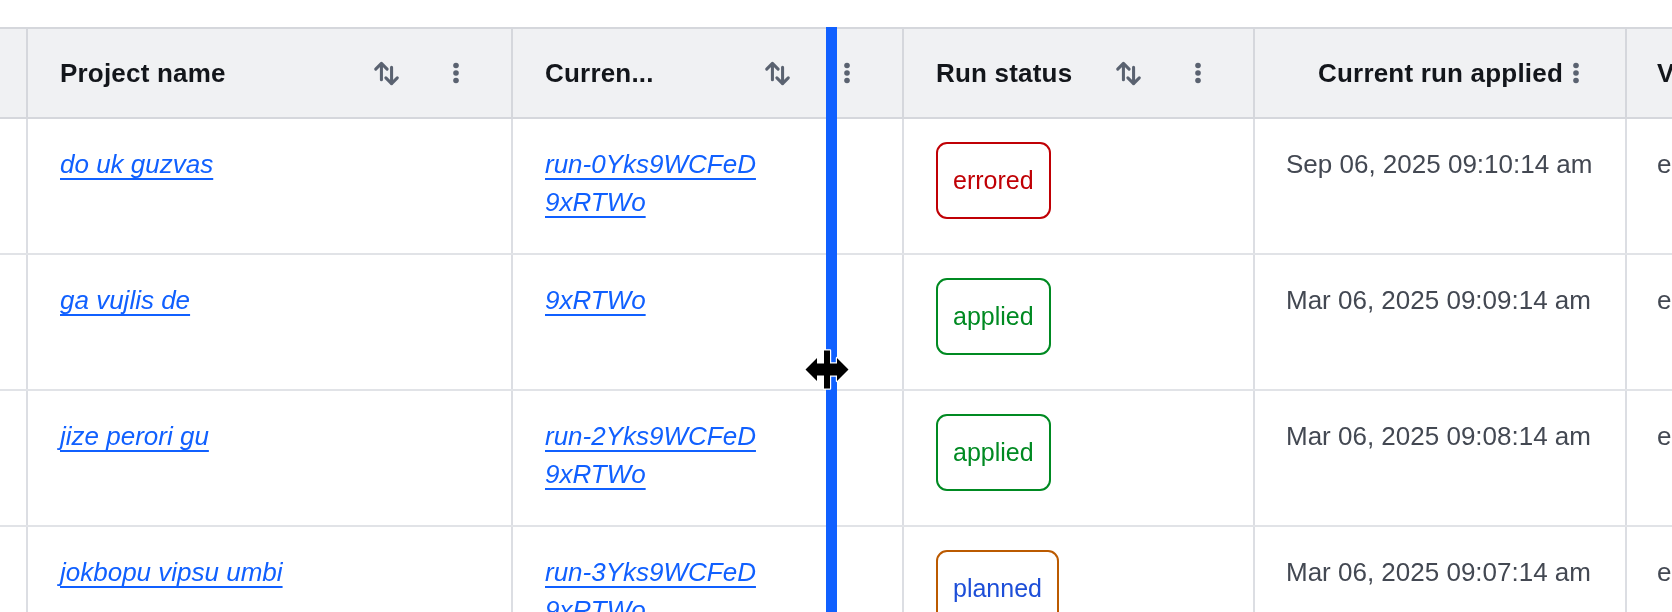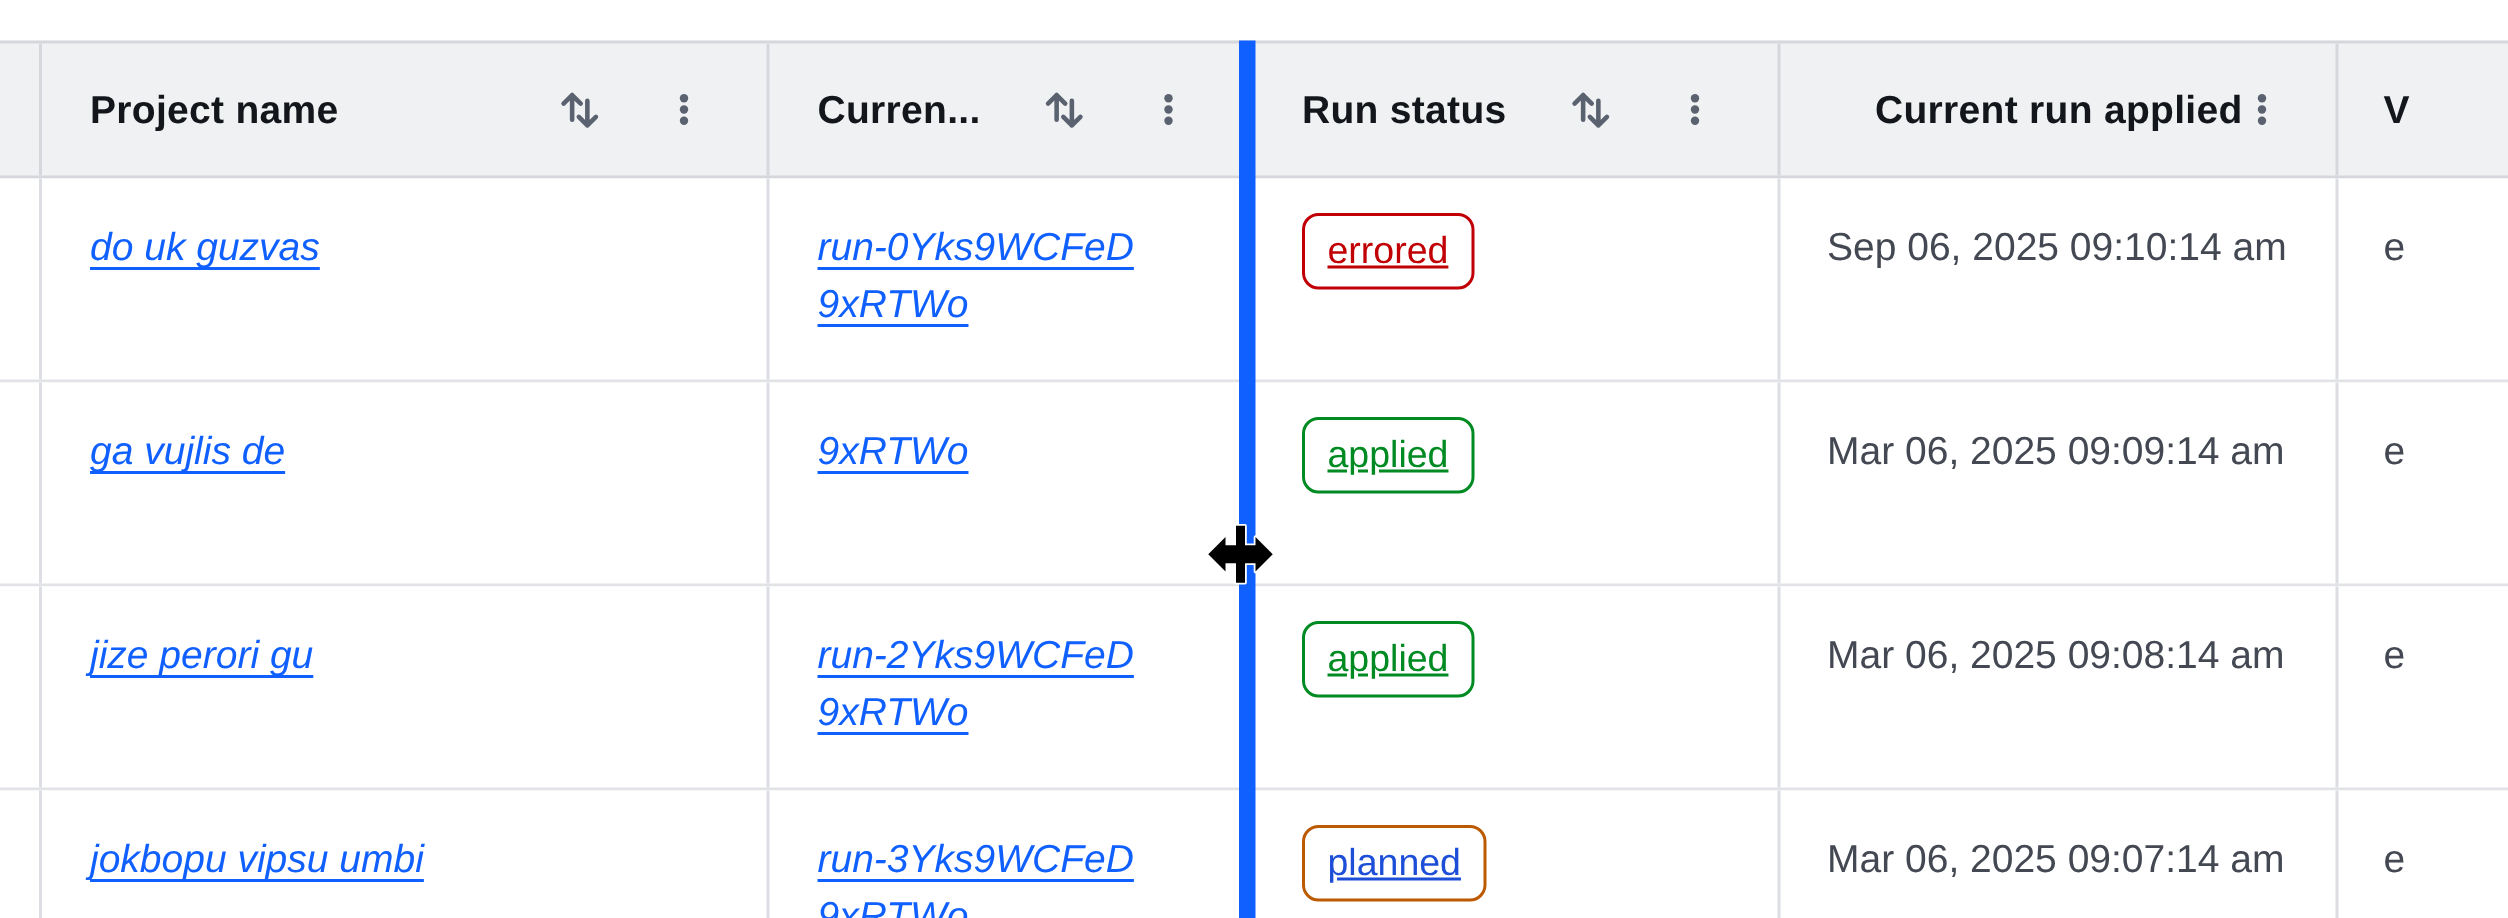--- a/index.html
+++ b/index.html
@@ -49,7 +49,7 @@
   .cell.last{border-right:none;flex:1;padding-left:30px;}
   .w-select{width:28px;padding:0;}
   .w-project{width:485px;}
-  .w-run{width:323px;}
+  .w-run{width:391px;}
   .w-status{width:351px;}
   .w-applied{width:372px;padding-left:31px;}
   a.tlink{

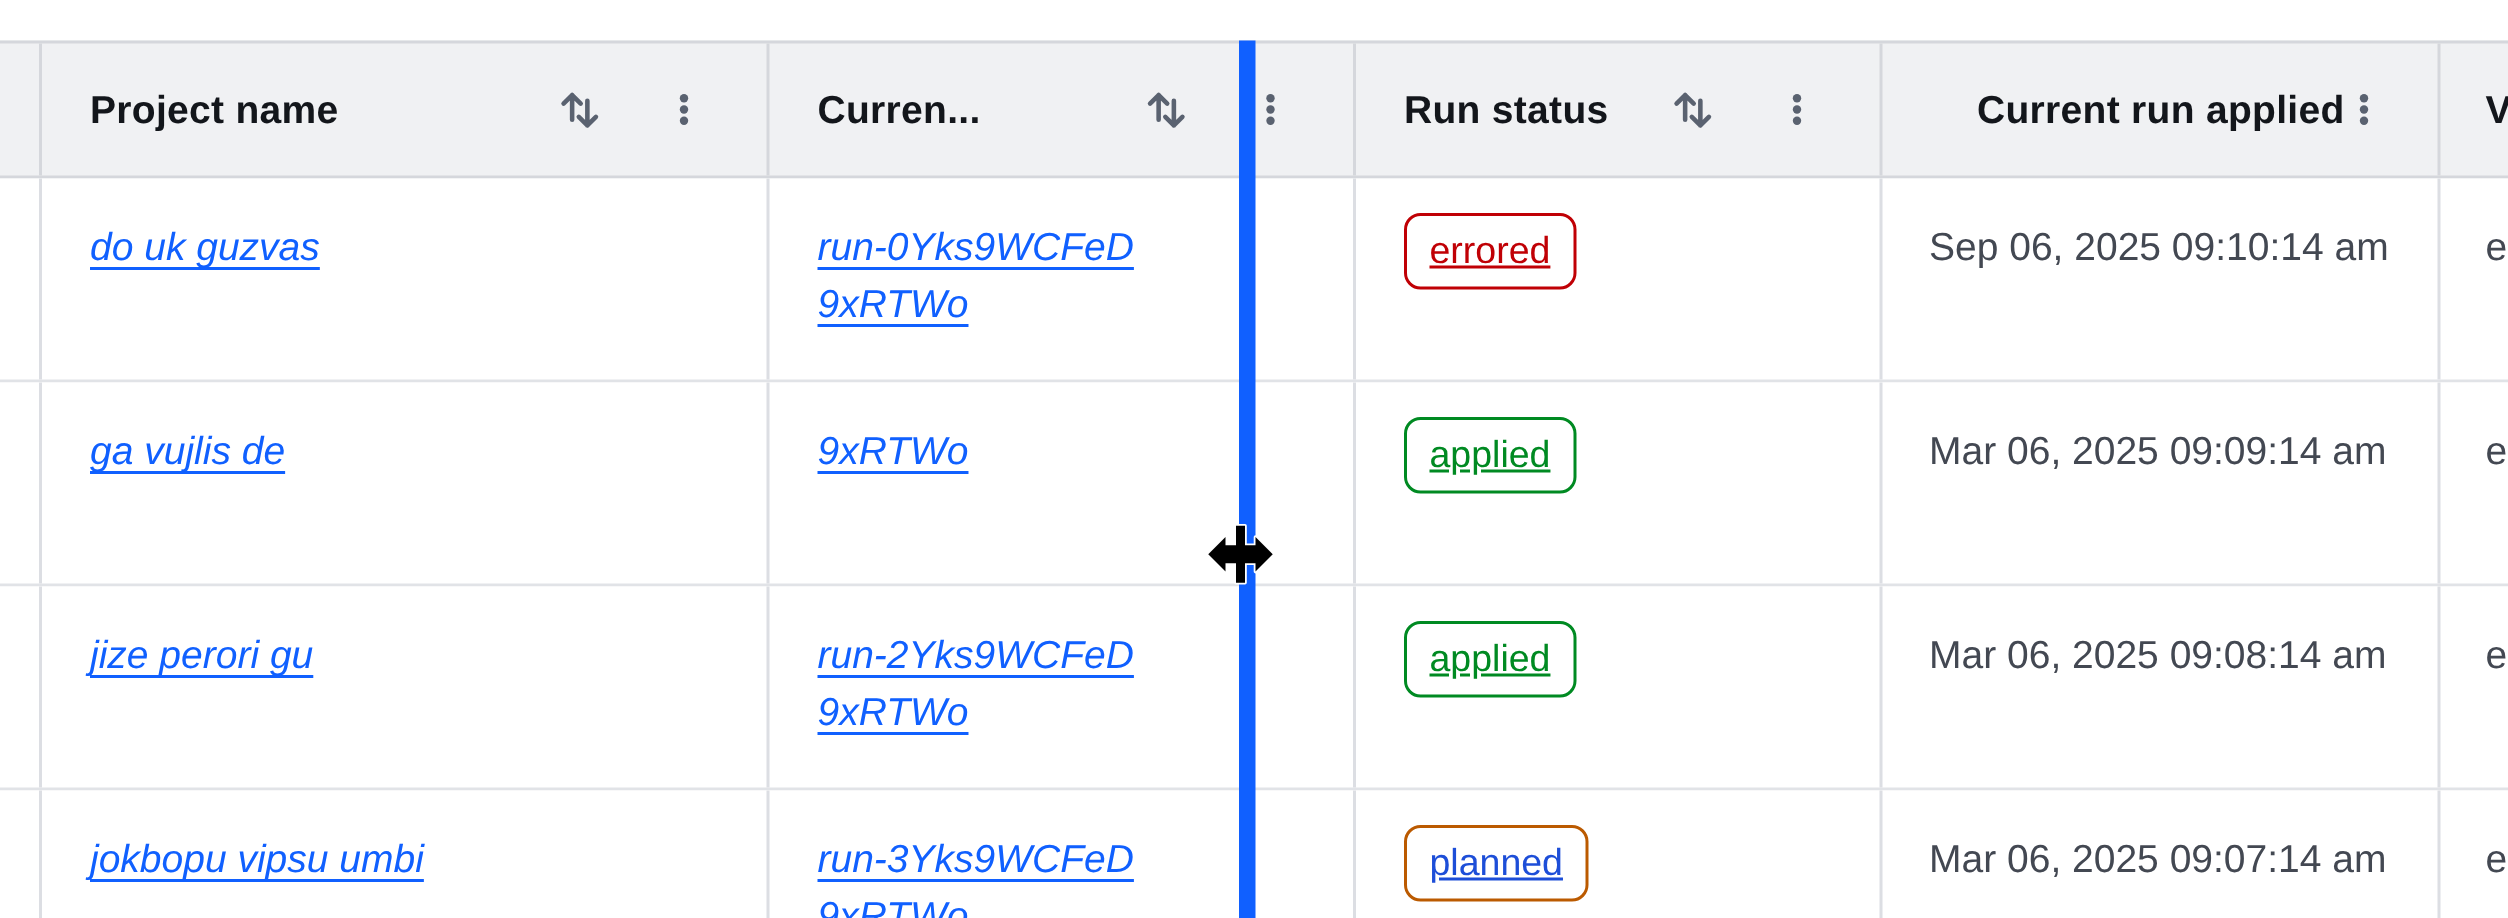--- a/index.html
+++ b/index.html
@@ -62,8 +62,8 @@
   .badge{
     display:inline-block;margin-top:-3px;
     font-size:25px;line-height:31px;
-    padding:8px 15px;border:2.5px solid currentColor;border-radius:11px;
-    background:#fff;white-space:nowrap;text-decoration:underline;
+    padding:21px 15px;border:2.5px solid currentColor;border-radius:11px;
+    background:#fff;white-space:nowrap;
   }
   .resize-bar{
     position:absolute;left:826px;top:27px;width:11px;height:585px;

